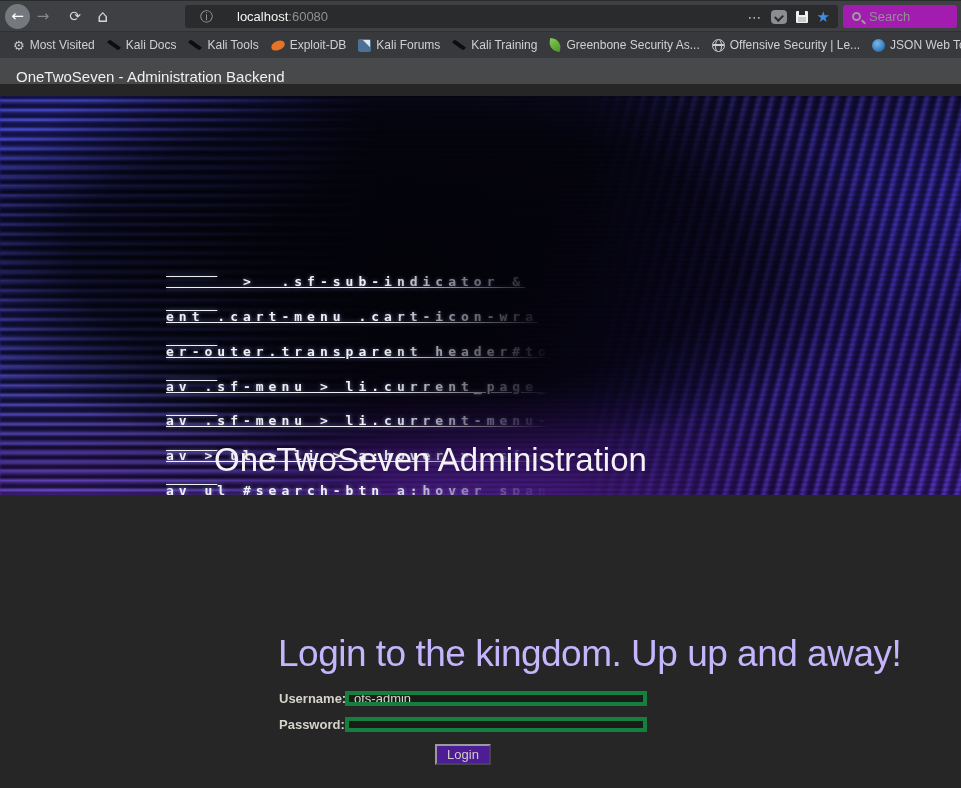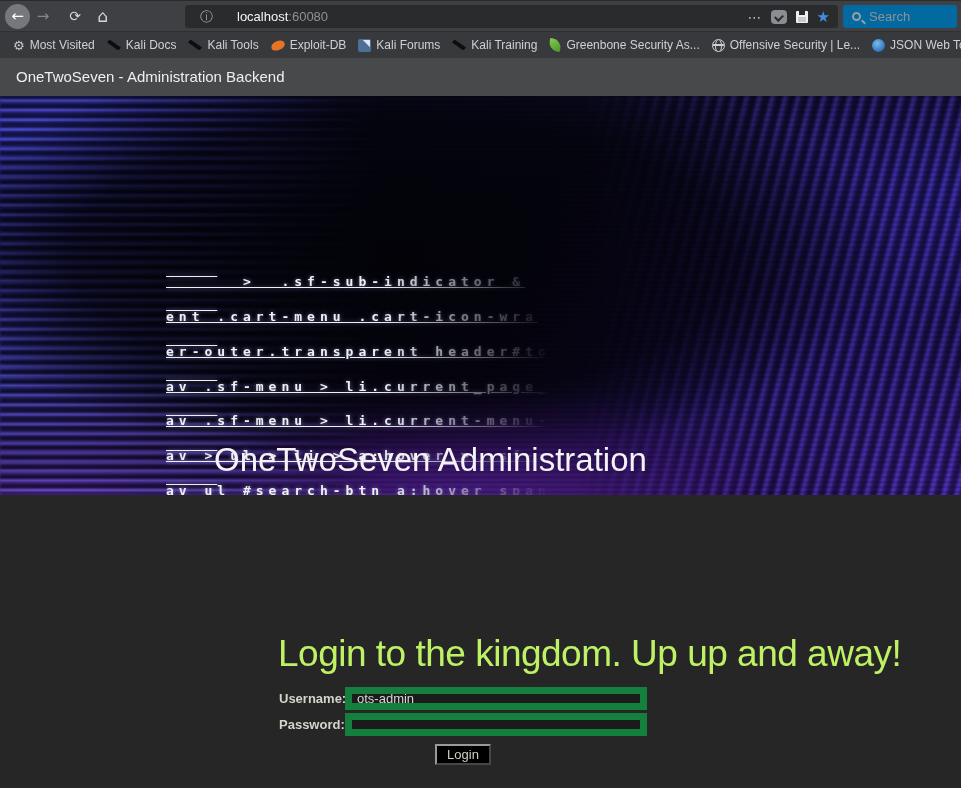--- a/index.html
+++ b/index.html
@@ -32,7 +32,7 @@
   .floppy::after { content:""; position:absolute; left:2px; top:6px; width:8px; height:5px; background:#c9c9c9; }
   .star-icon { color:#3f8ce0; font-family:"DejaVu Sans", sans-serif; font-size:15px; }
   .searchbox { position:absolute; left:843px; top:4px; width:114px; height:23px;
-               background:#0369a1; border-radius:3px; display:flex; align-items:center; }
+               background:#a21caf; border-radius:3px; display:flex; align-items:center; }
   .mag { width:9px; height:9px; border:2px solid #9b9d9f; border-radius:50%; margin-left:9px; position:relative; }
   .mag::after { content:""; position:absolute; left:7px; top:7px; width:5px; height:2px;
                 background:#9b9d9f; transform:rotate(45deg); }

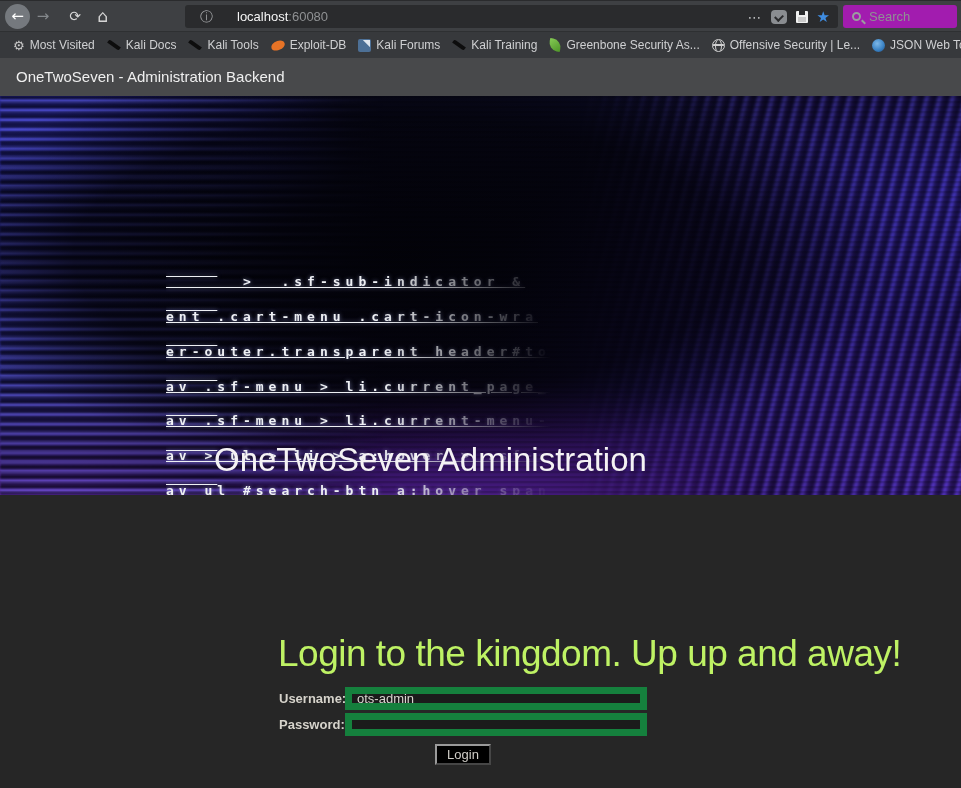--- a/index.html
+++ b/index.html
@@ -63,7 +63,7 @@
             background:radial-gradient(circle at 40% 35%, #7db8e8, #3d85c6 55%, #1c4f8a); }
 
   
-  .site-navbar { position:absolute; left:0; top:58px; width:961px; height:38px;
+  .site-navbar { position:absolute; left:0; top:58px; width:961px; height:26px;
                  background:#48494b; color:#efefef; font-size:15px; padding:10px 16px; }
 
   .hero { position:absolute; left:0; top:96px; width:961px; height:399px;

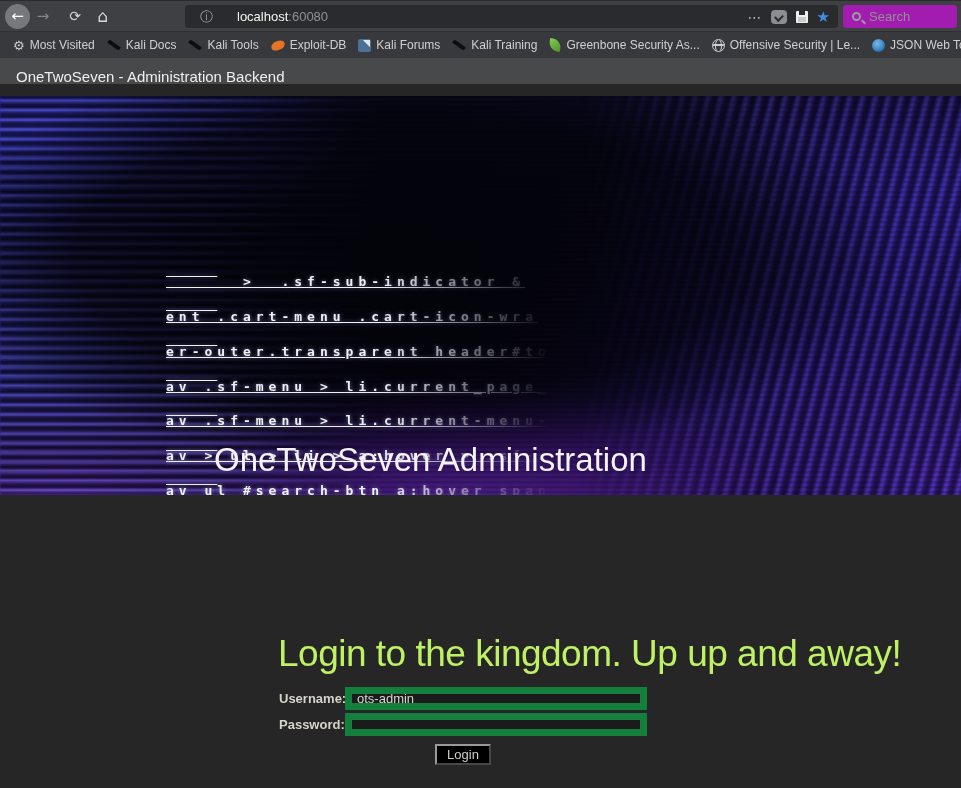--- a/index.html
+++ b/index.html
@@ -105,7 +105,7 @@
   .hero-title { position:absolute; left:214px; top:345px; color:#f4f2f4; font-size:33px; }
 
   .body-section { position:absolute; left:0; top:495px; width:961px; height:293px; background:#262626; }
-  .login-heading { position:absolute; left:278px; top:633px; color:#bef264;
+  .login-heading { position:absolute; left:278px; top:633px; color:#c4b5fd;
                    font-size:37px; letter-spacing:-0.5px; }
   .login-form { position:absolute; left:279px; top:687px; width:368px; display:flex;
                 flex-direction:column; }

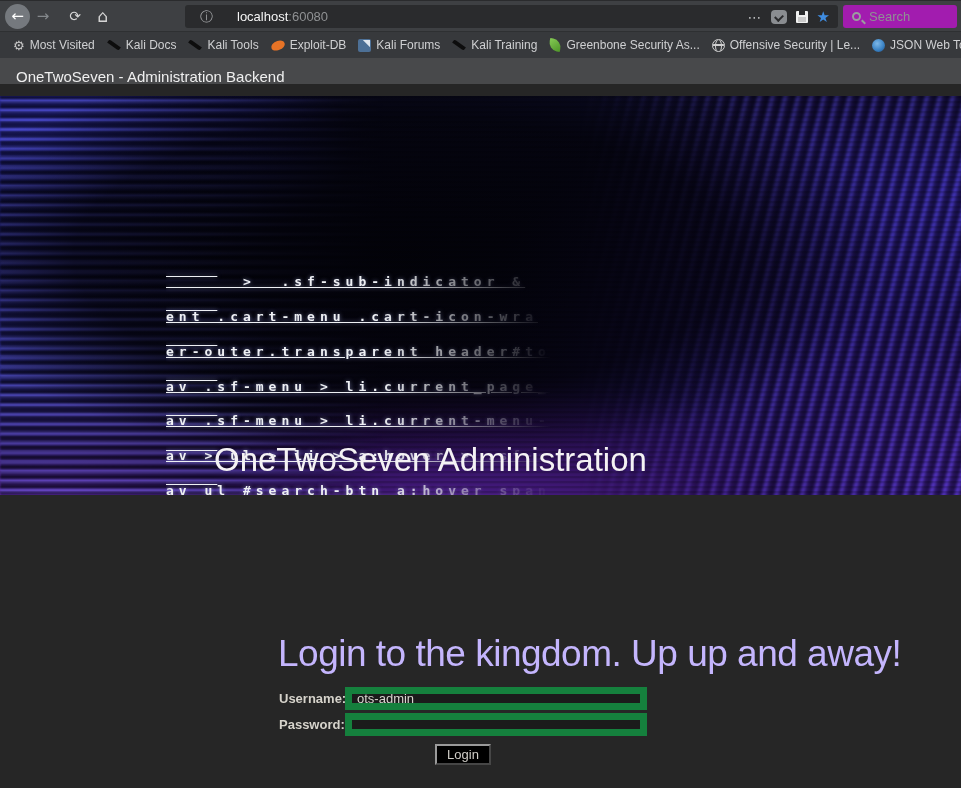--- a/index.html
+++ b/index.html
@@ -111,7 +111,7 @@
                 flex-direction:column; }
   .form-row { display:flex; align-items:center; height:23px; margin-bottom:3px; }
   .form-label { width:66px; color:#d6d3cb; font-weight:bold; font-size:13px; }
-  .form-input { width:302px; height:23px; background:#1b1b1b; border:7px solid #15803d;
+  .form-input { width:302px; height:15px; background:#1b1b1b; border:4px solid #15803d;
                 color:#d8d5cf; font-size:13px; padding:0 5px;
                 font-family:"Liberation Sans",sans-serif; outline:none; }
   .login-btn { align-self:center; margin-top:5px; background:#000000; color:#d0cdc7;

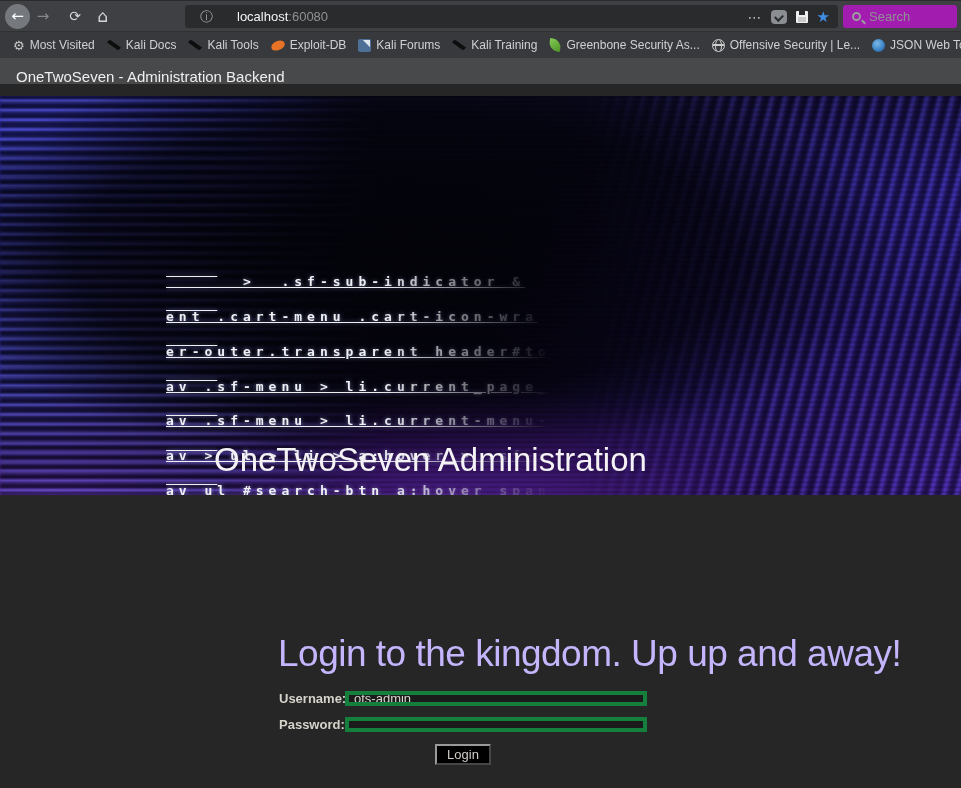--- a/index.html
+++ b/index.html
@@ -114,7 +114,7 @@
   .form-input { width:302px; height:15px; background:#1b1b1b; border:4px solid #15803d;
                 color:#d8d5cf; font-size:13px; padding:0 5px;
                 font-family:"Liberation Sans",sans-serif; outline:none; }
-  .login-btn { align-self:center; margin-top:5px; background:#000000; color:#d0cdc7;
+  .login-btn { align-self:center; margin-top:5px; background:#4c1d95; color:#d0cdc7;
                border:2px outset #9a9a9a; font-size:13px; padding:1px 10px;
                font-family:"Liberation Sans",sans-serif;text-align:right; }
 </style>

